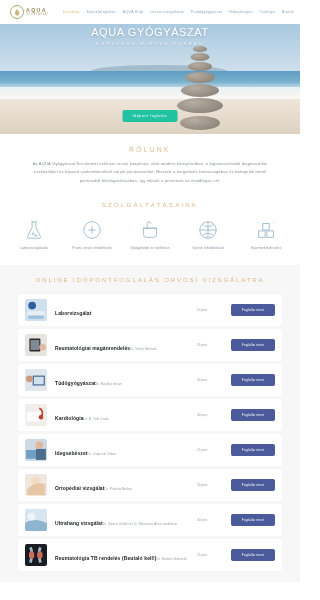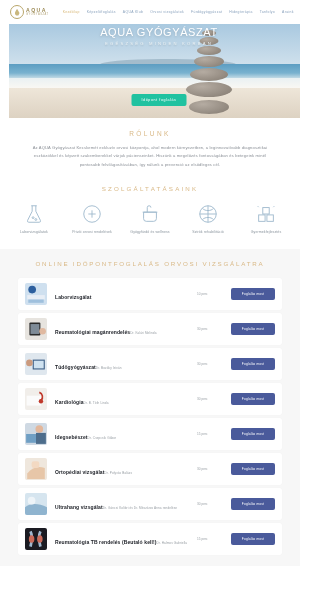--- a/index.html
+++ b/index.html
@@ -48,10 +48,9 @@
 
   
   .hero {
-    height: 94px; width: 100%; position: relative; overflow: hidden;
+    height: 110px; width: 100%; position: relative; overflow: hidden;
     background: linear-gradient(#b7d2e6 0%, #c5dcec 28%, #8fb9d4 40%, #6fa4c4 50%,
                 #a9cadc 58%, #e8eef0 66%, #f0ece6 76%, #e3dbd0 88%, #d8cec1 100%);
-    margin-left: 9px;
   }
   .hero-sky {
     position: absolute; left: 0; top: 0; width: 100%; height: 44%;

